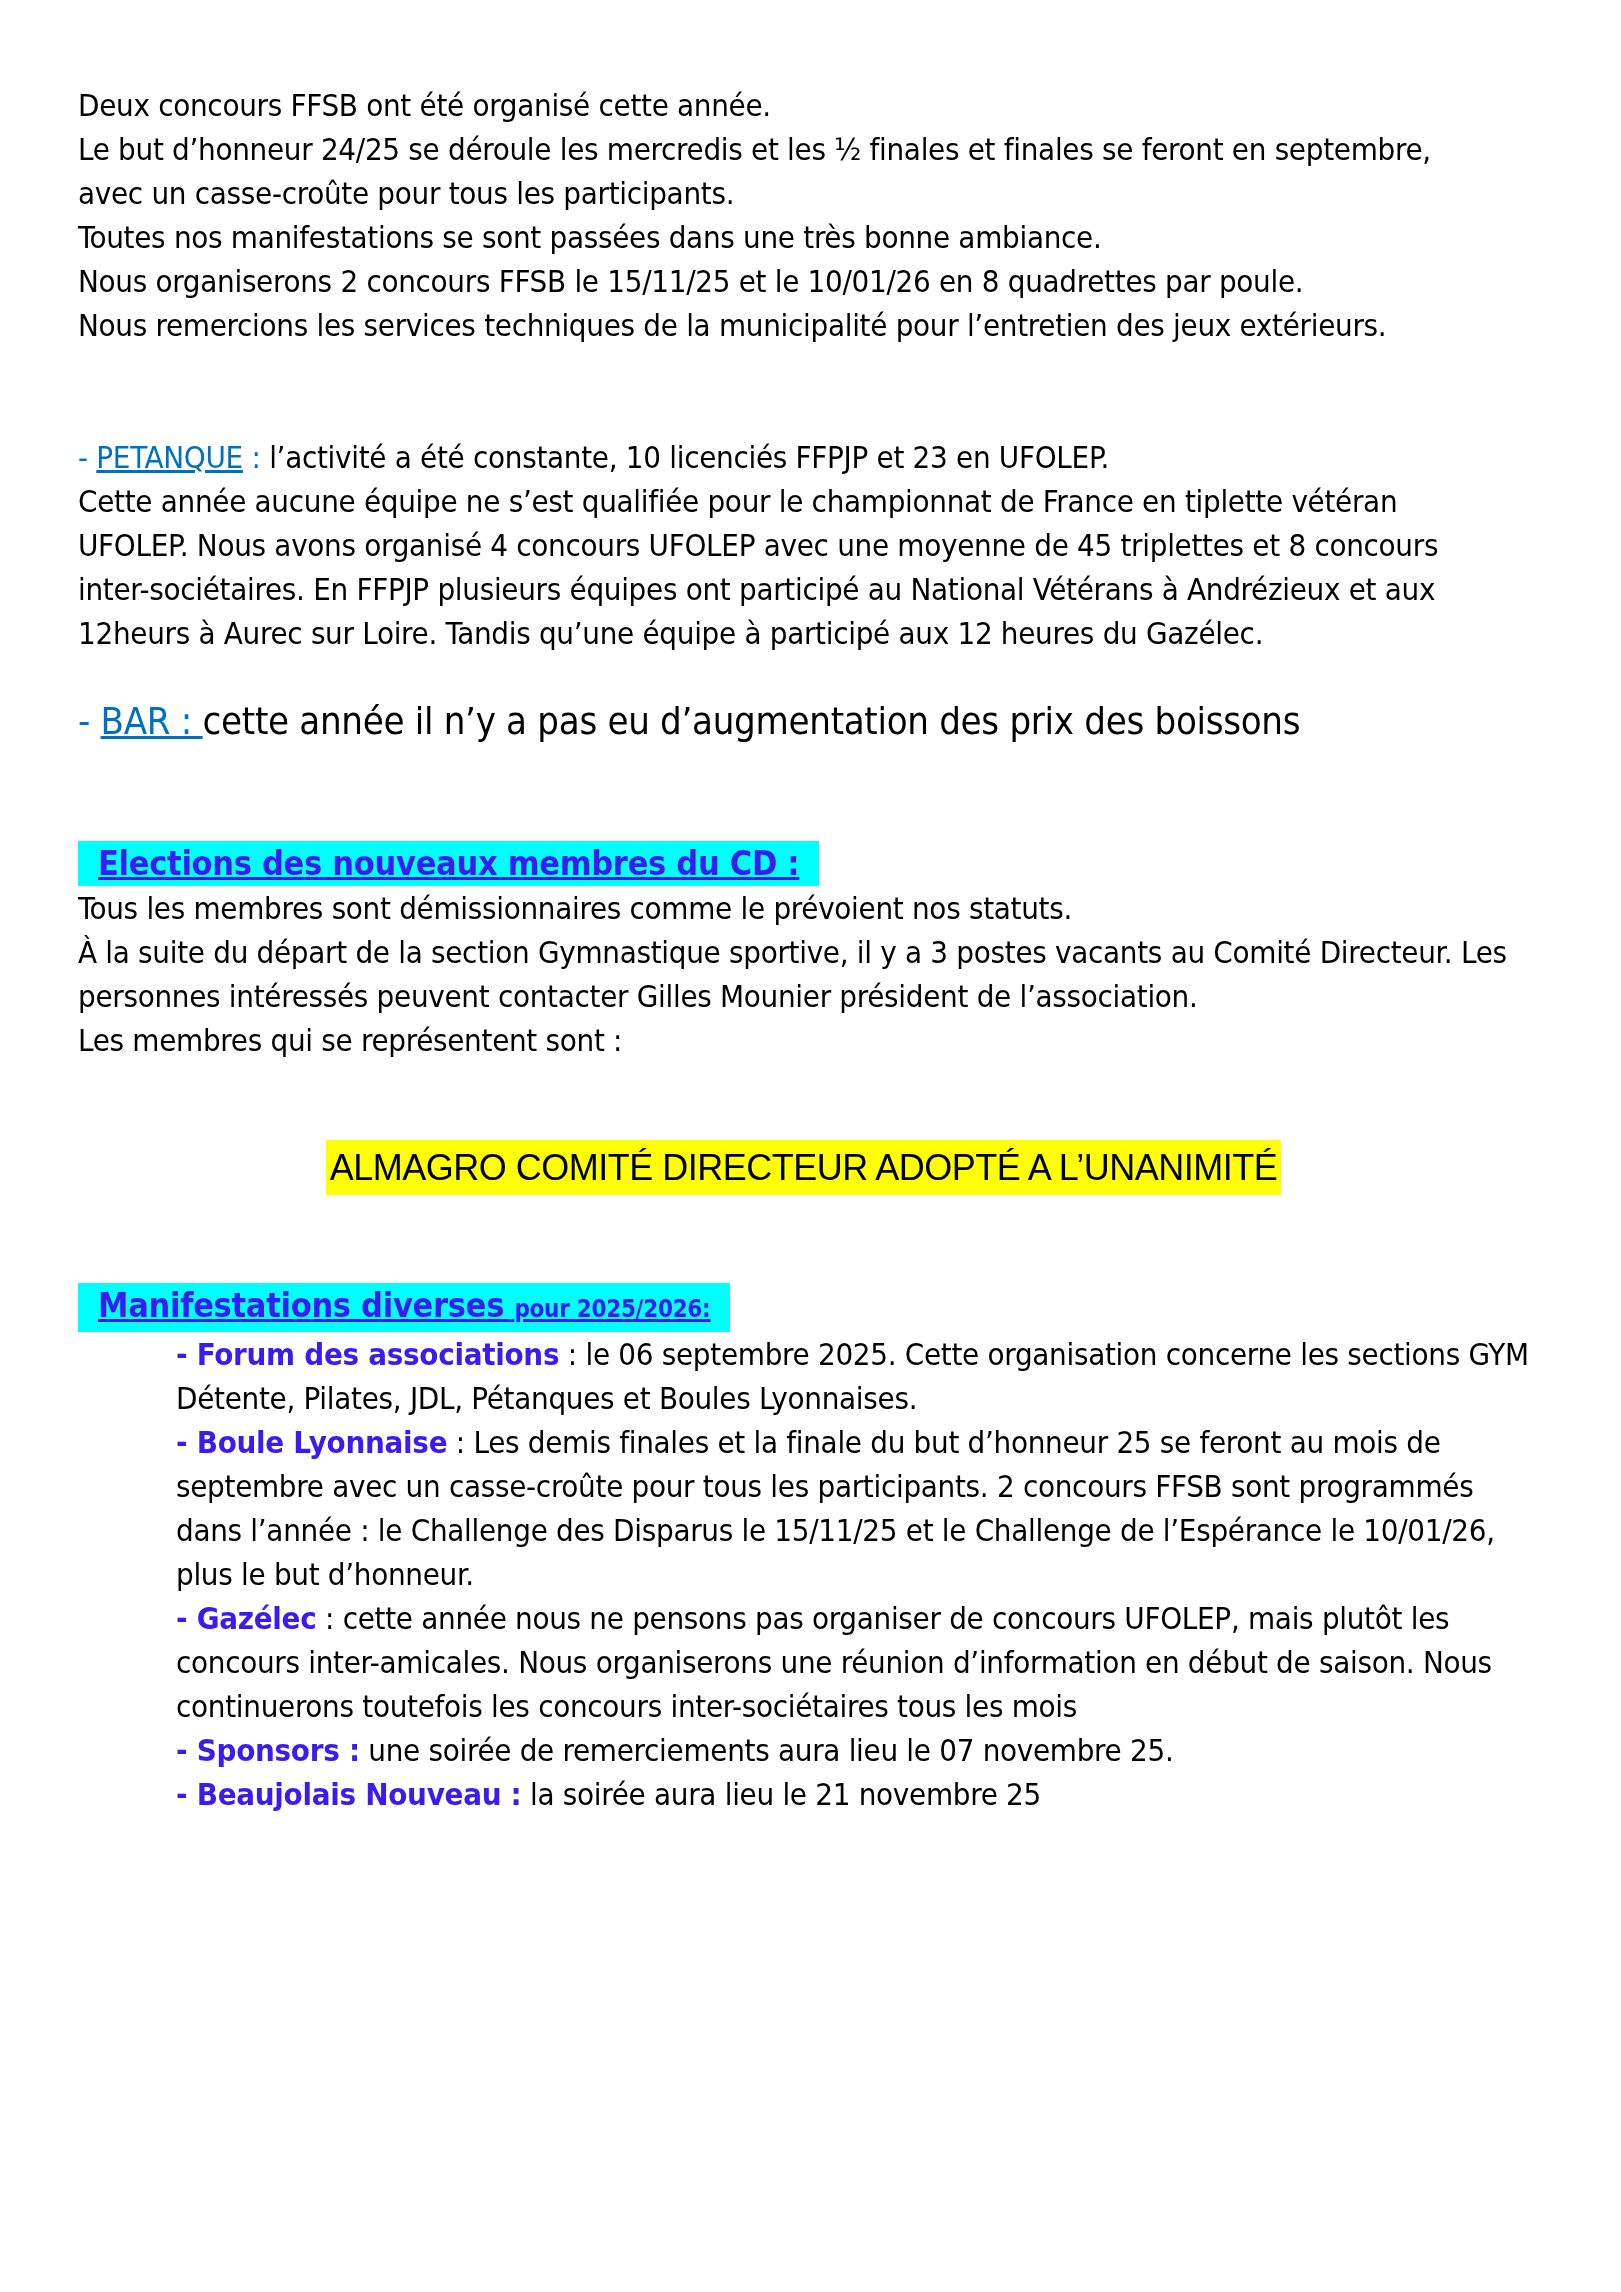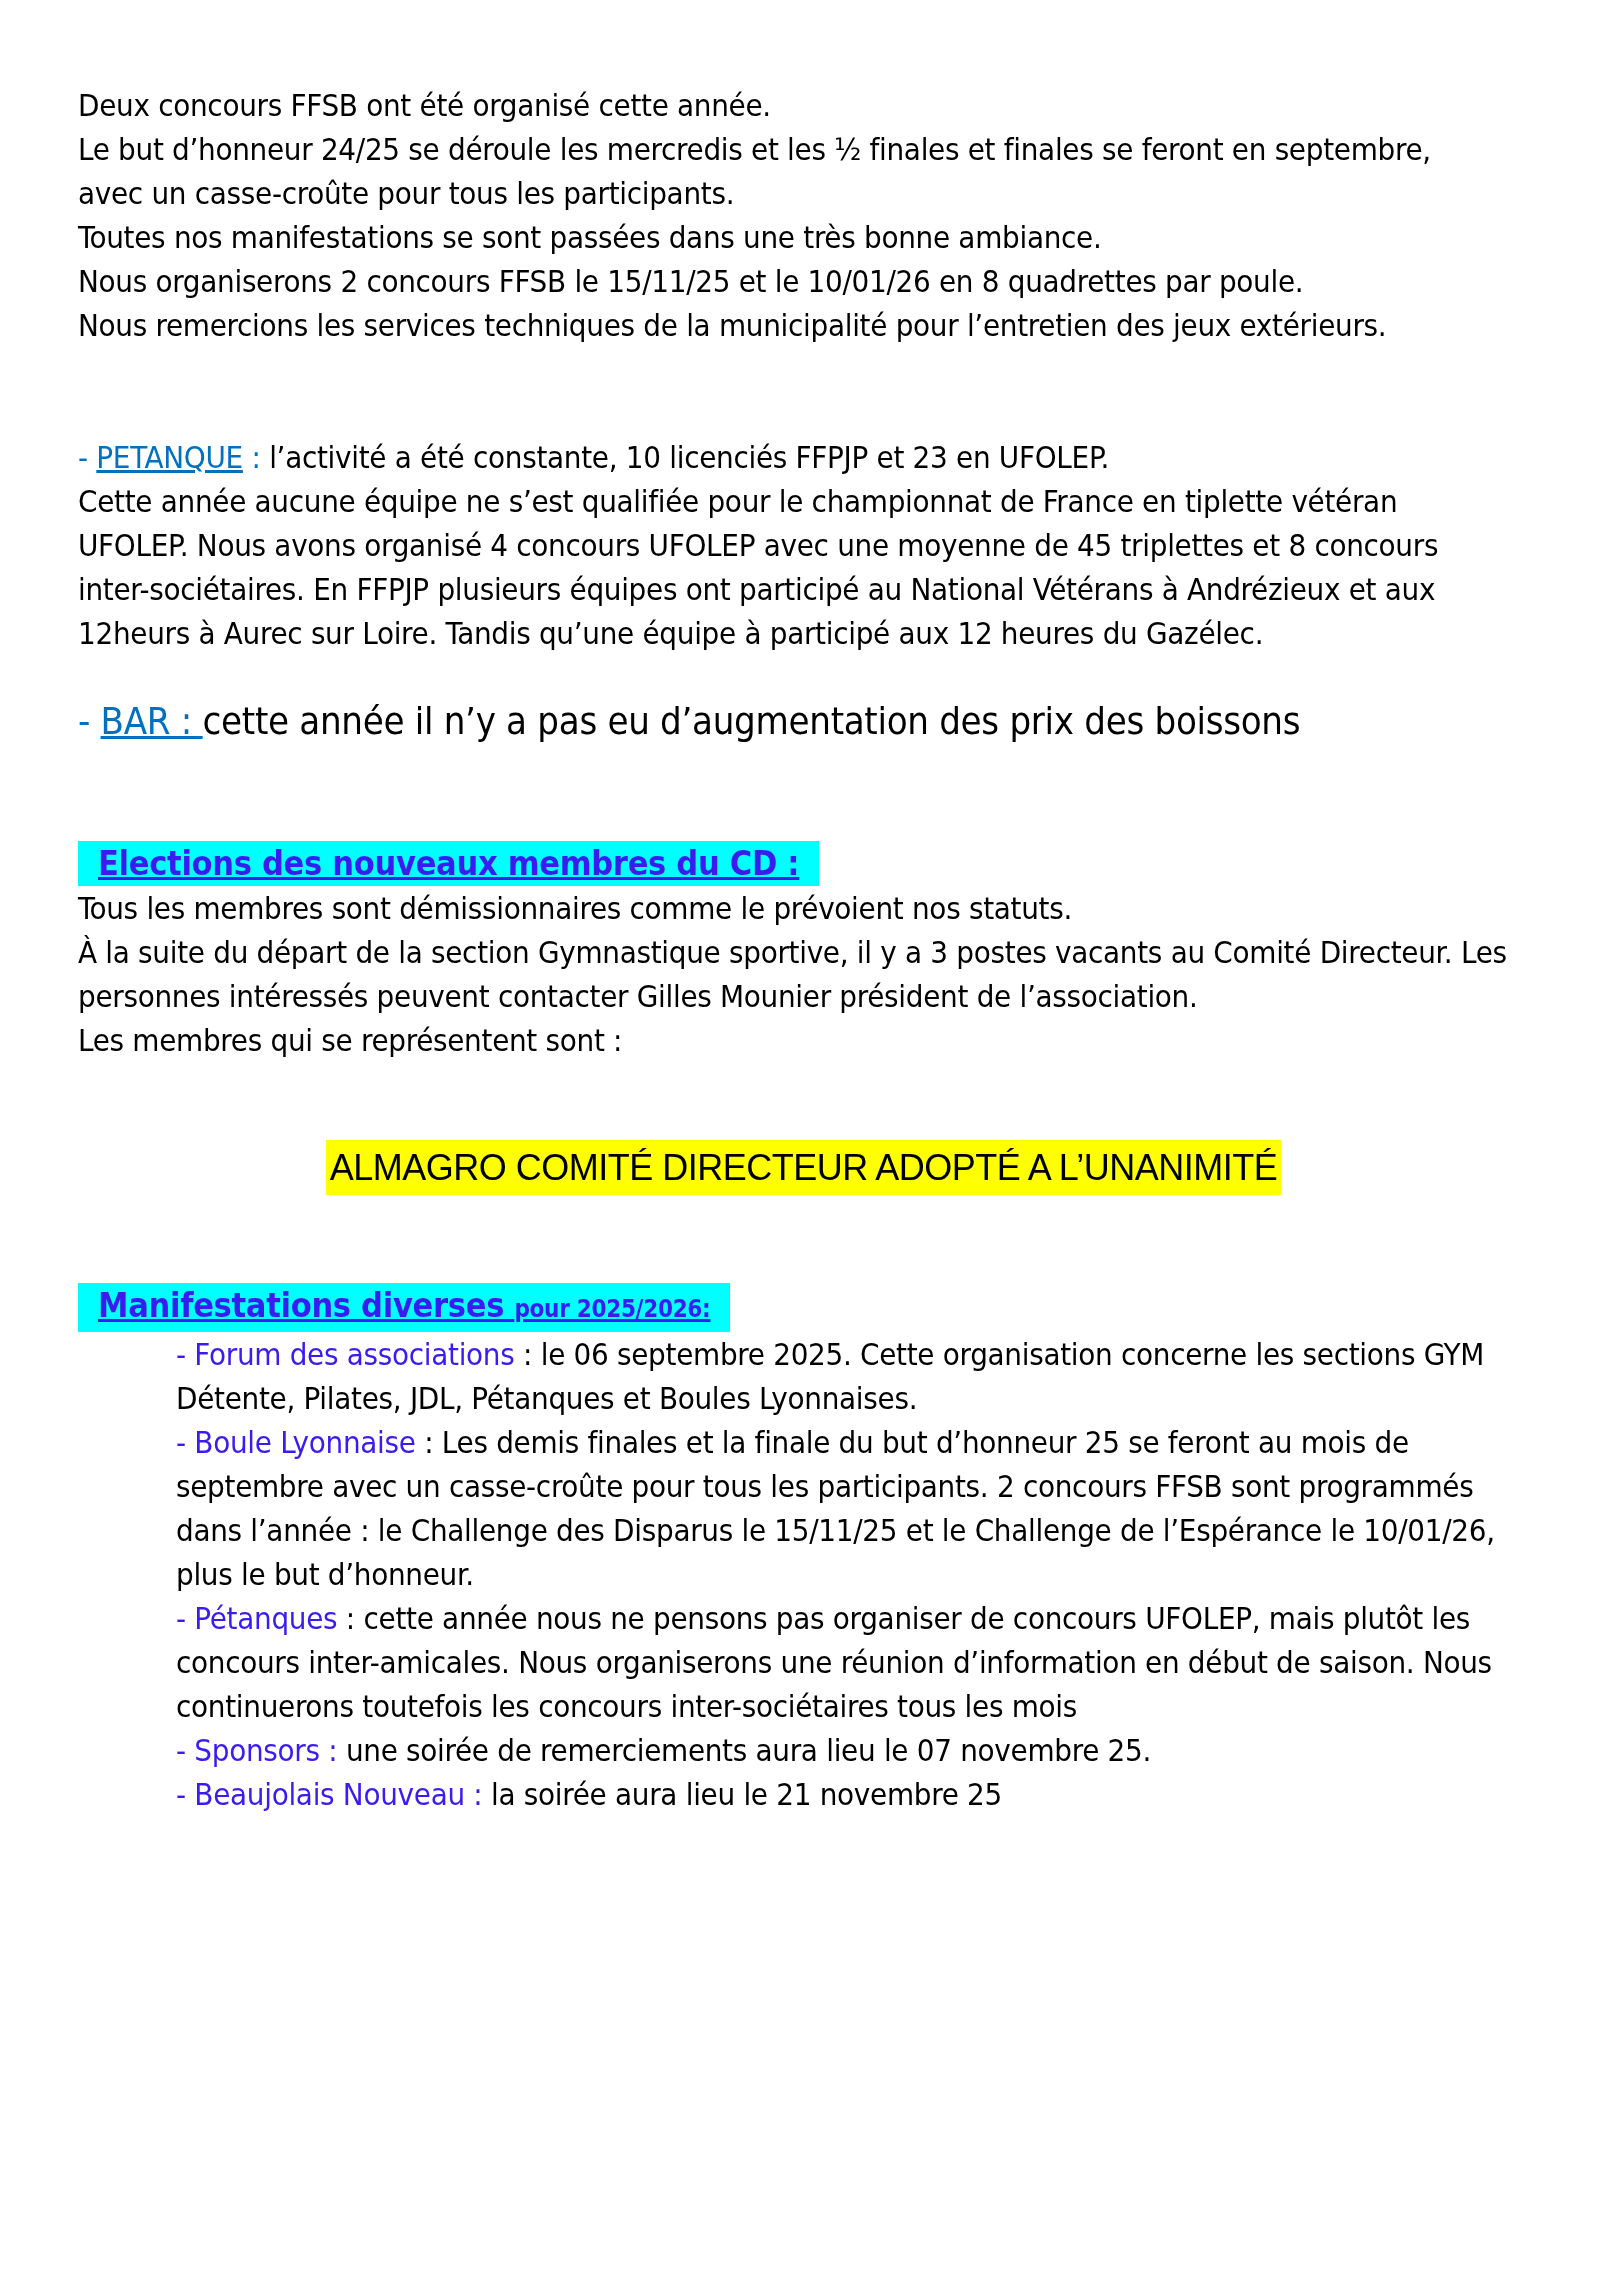--- a/index.html
+++ b/index.html
@@ -19,7 +19,7 @@
   .banner { display:inline-block; background:#ffff00; font-family:"Liberation Sans Narrow","Liberation Sans",sans-serif;
             font-size:36px; line-height:55px; padding:0 3.9px; letter-spacing:-0.5px; }
   .indent { padding-left:98px; }
-  .label { color:#3a1cf0; font-weight:normal; }
+  .label { color:#3a1cf0; font-weight:bold; }
 </style>
 </head>
 <body>

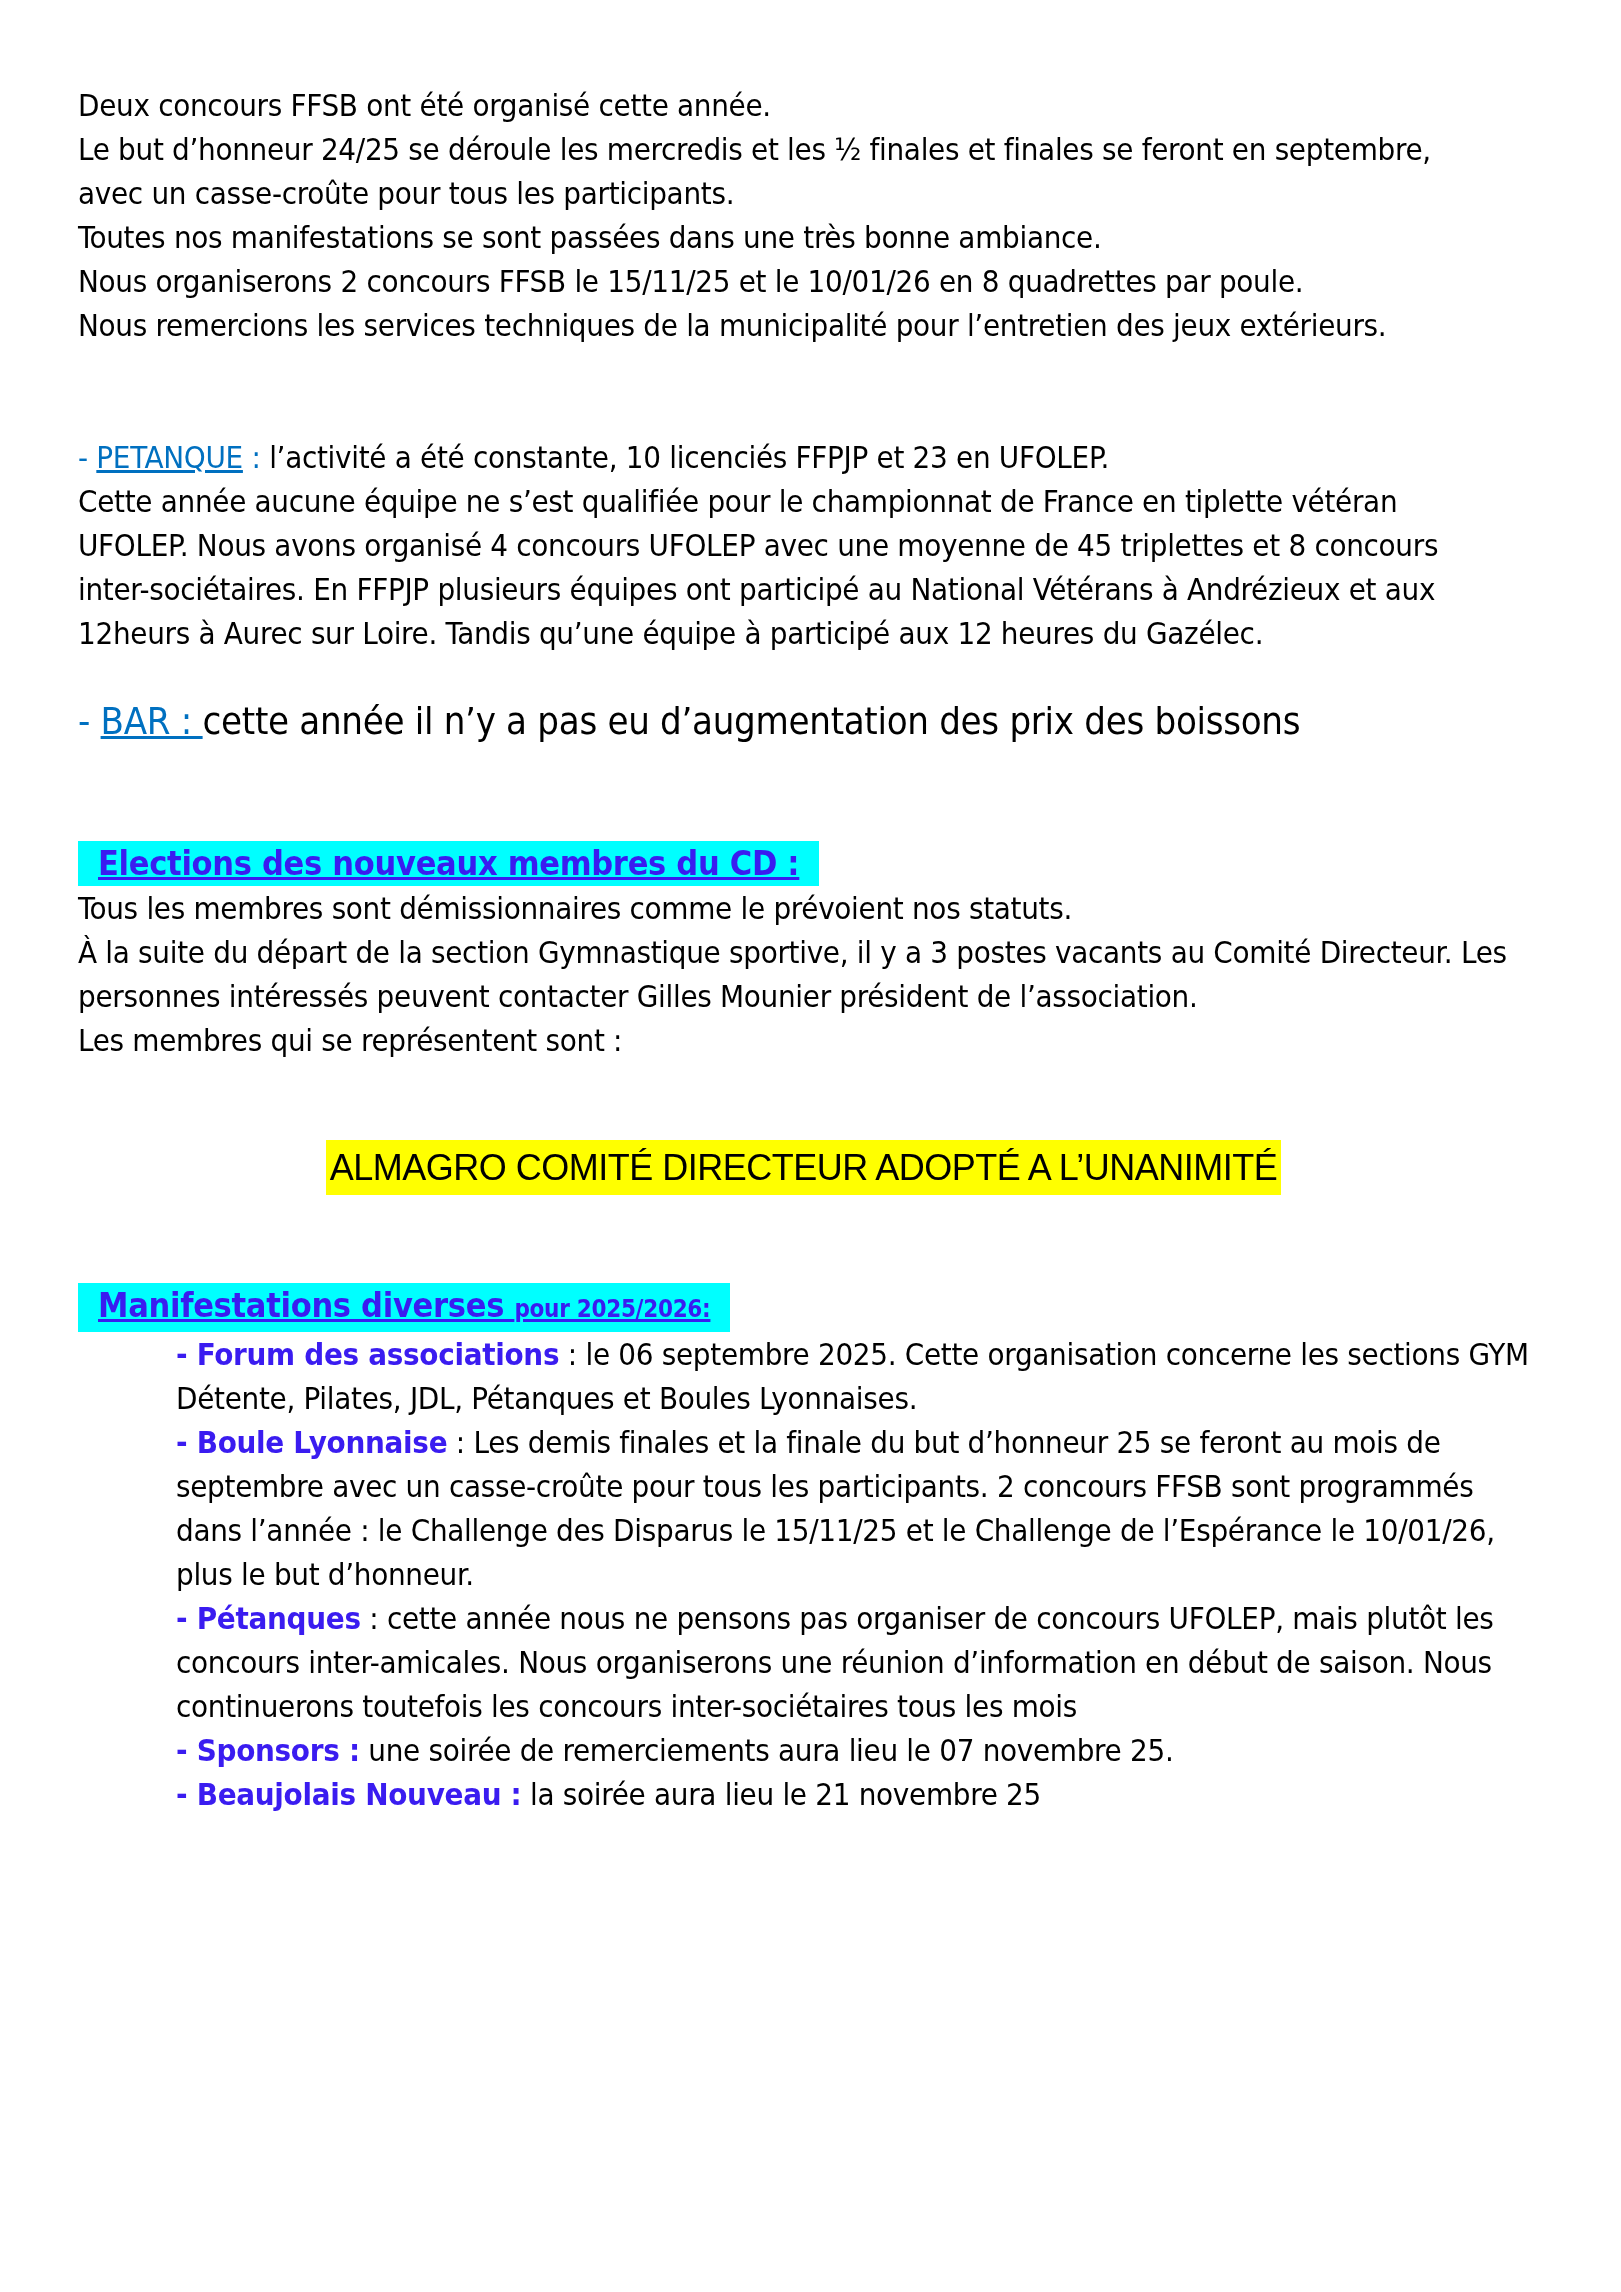--- a/index.html
+++ b/index.html
@@ -71,7 +71,7 @@
     <div class="indent" style="width:1362px;">
       <p class="p"><span class="label">- Forum des associations</span><span> : </span><span>le 06 septembre 2025. Cette organisation concerne les sections GYM Détente, Pilates, JDL, Pétanques et Boules Lyonnaises.</span></p>
       <p class="p"><span class="label">- Boule Lyonnaise</span><span> : </span><span>Les demis finales et la finale du but d’honneur 25 se feront au mois de septembre avec un casse-croûte pour tous les participants. 2 concours FFSB sont programmés dans l’année : le Challenge des Disparus le 15/11/25 et le Challenge de l’Espérance le 10/01/26, plus le but d’honneur.</span></p>
-      <p class="p"><span class="label">- Pétanques</span><span> : </span><span>cette année nous ne pensons pas organiser de concours UFOLEP, mais plutôt les concours inter-amicales. Nous organiserons une réunion d’information en début de saison. Nous continuerons toutefois les concours inter-sociétaires tous les mois</span></p>
+      <p class="p"><span class="label">- Gazélec</span><span> : </span><span>cette année nous ne pensons pas organiser de concours UFOLEP, mais plutôt les concours inter-amicales. Nous organiserons une réunion d’information en début de saison. Nous continuerons toutefois les concours inter-sociétaires tous les mois</span></p>
       <p class="p"><span class="label">- Sponsors :</span><span> </span><span>une soirée de remerciements aura lieu le 07 novembre 25.</span></p>
       <p class="p"><span class="label">- Beaujolais Nouveau :</span><span> </span><span>la soirée aura lieu le 21 novembre 25</span></p>
     </div>

